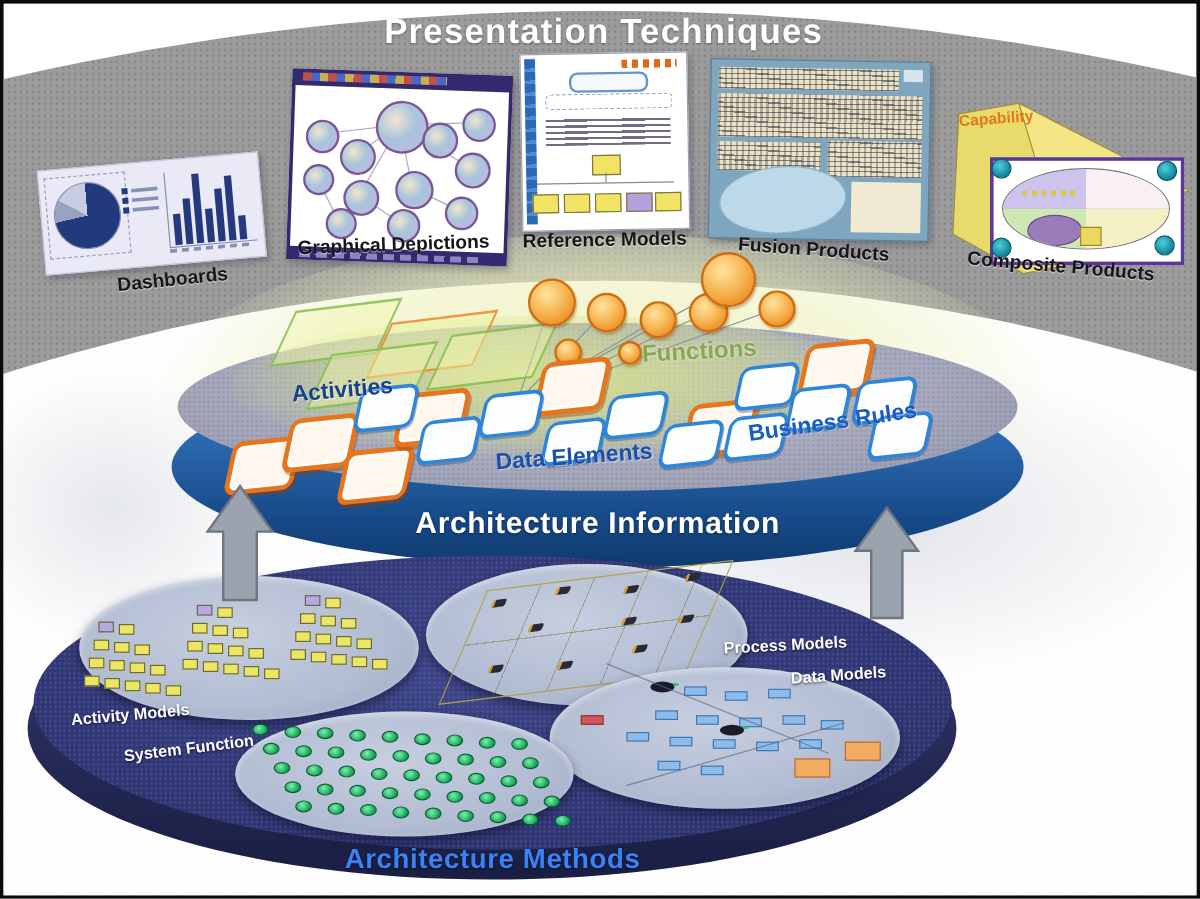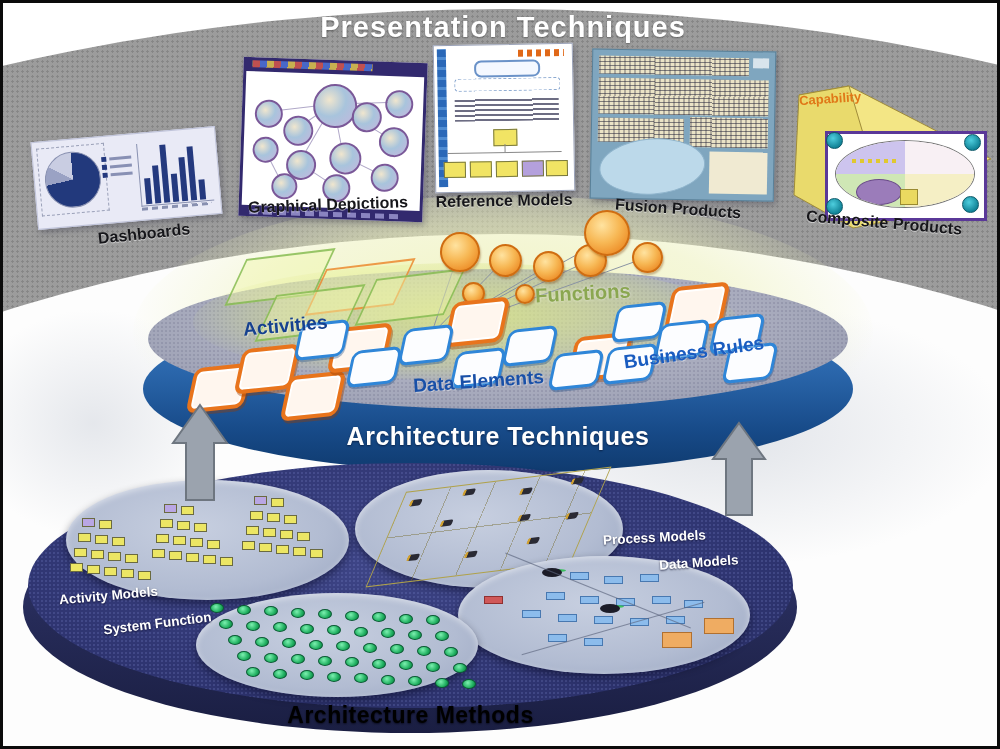--- a/index.html
+++ b/index.html
@@ -335,7 +335,7 @@
   <div class="region-label lab-functions">Functions</div>
   <div class="region-label lab-data">Data Elements</div>
   <div class="region-label lab-rules">Business Rules</div>
-  <div class="mid-band">Architecture Techniques</div>
+  <div class="mid-band">Architecture Information</div>
 
   <div class="bot-rim"></div>
   <div class="bot-top"></div>

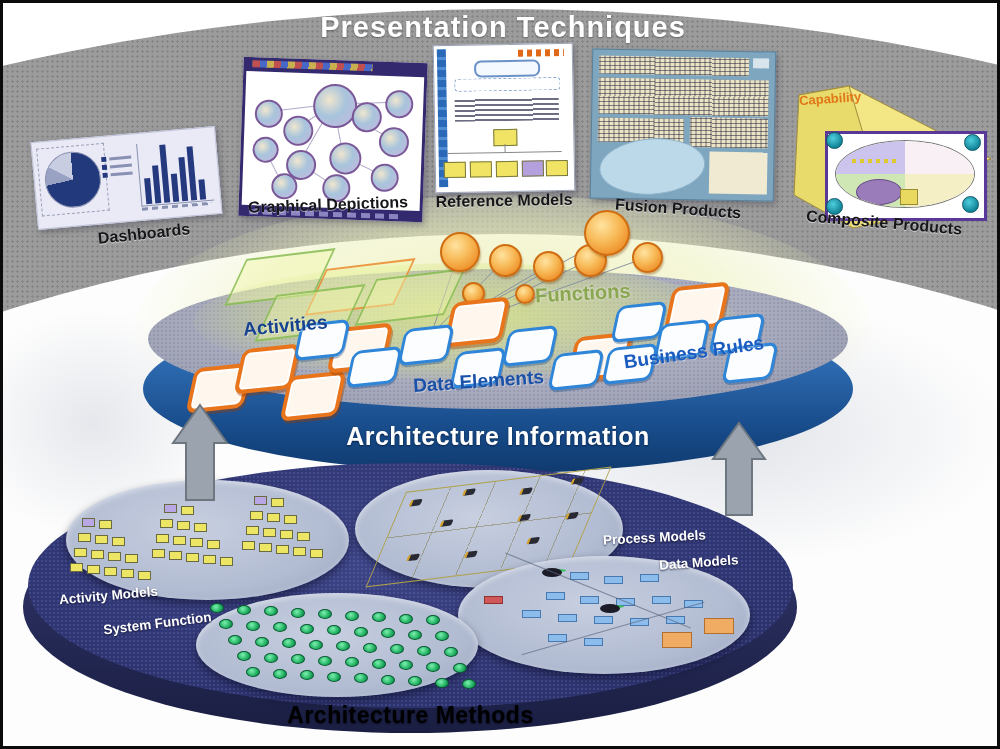--- a/index.html
+++ b/index.html
@@ -125,7 +125,7 @@
     background:radial-gradient(ellipse at 45% 40%, #3e4587 0%, #2e3470 65%, #272c60 100%);}
   .bot-top::after{content:"";position:absolute;inset:0;border-radius:50%;
     background-image:radial-gradient(rgba(130,140,210,.22) 1px, transparent 1.3px);background-size:4px 4px;}
-  .bot-band{position:absolute;left:25px;top:699px;width:765px;text-align:center;color:#000000;
+  .bot-band{position:absolute;left:25px;top:699px;width:765px;text-align:center;color:#3b82f6;
     font-size:23px;font-weight:bold;letter-spacing:.5px;text-shadow:0 1px 2px rgba(0,0,10,.6);}
 
   .inset{position:absolute;border-radius:50%;

